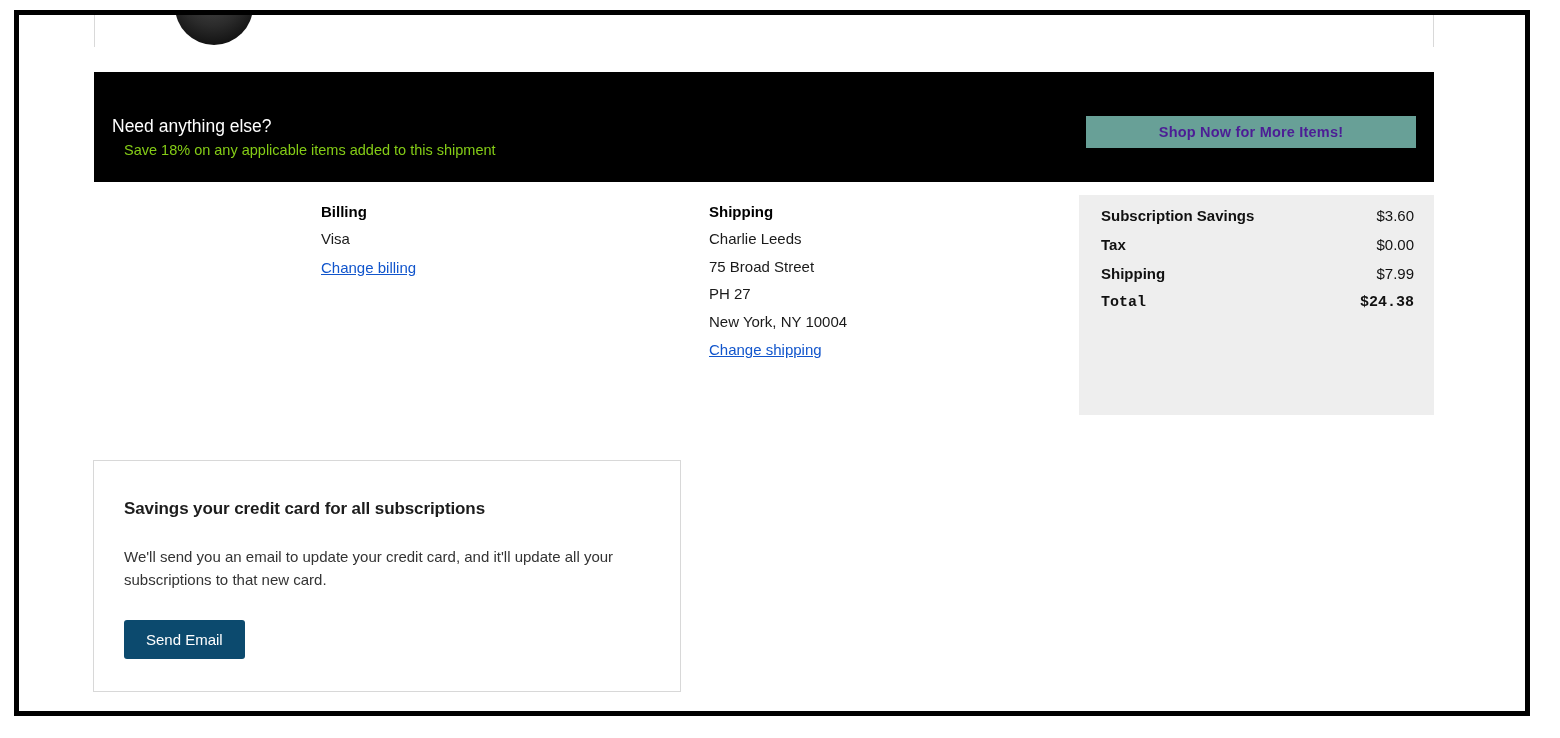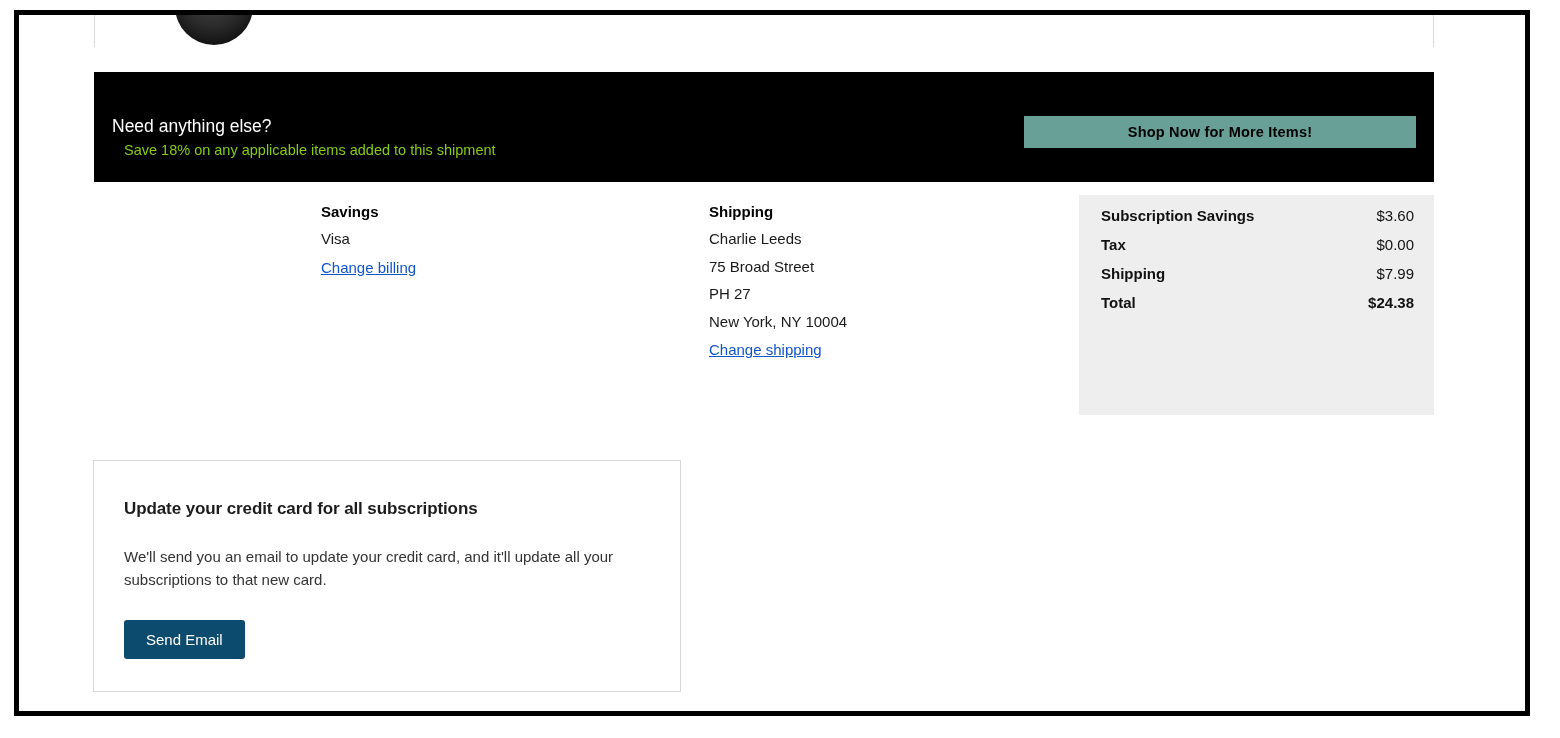--- a/index.html
+++ b/index.html
@@ -111,10 +111,10 @@
     position: absolute;
     right: 18px;
     top: 44px;
-    width: 392px;
+    width: 330px;
     height: 32px;
     background: #68a097;
-    color: #000000;
+    color: #4c1d95;
     border: none;
     font-family: "Liberation Sans", sans-serif;
     font-size: 14.5px;

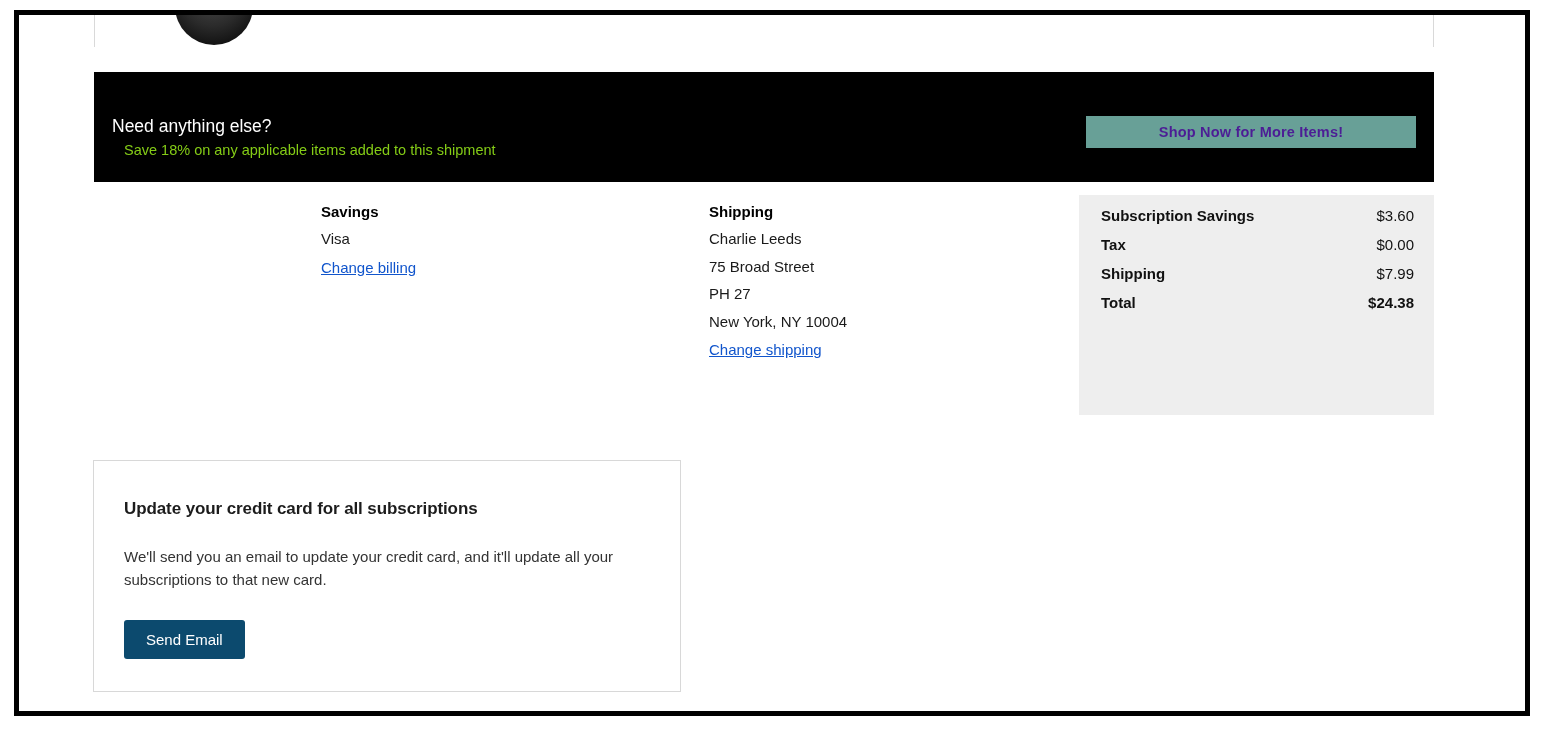--- a/index.html
+++ b/index.html
@@ -249,7 +249,7 @@
     </div>
 
     <div class="billing-col">
-      <div class="col-head">Savings</div>
+      <div class="col-head">Billing</div>
       <div class="col-line">Visa</div>
       <a class="link">Change billing</a>
     </div>

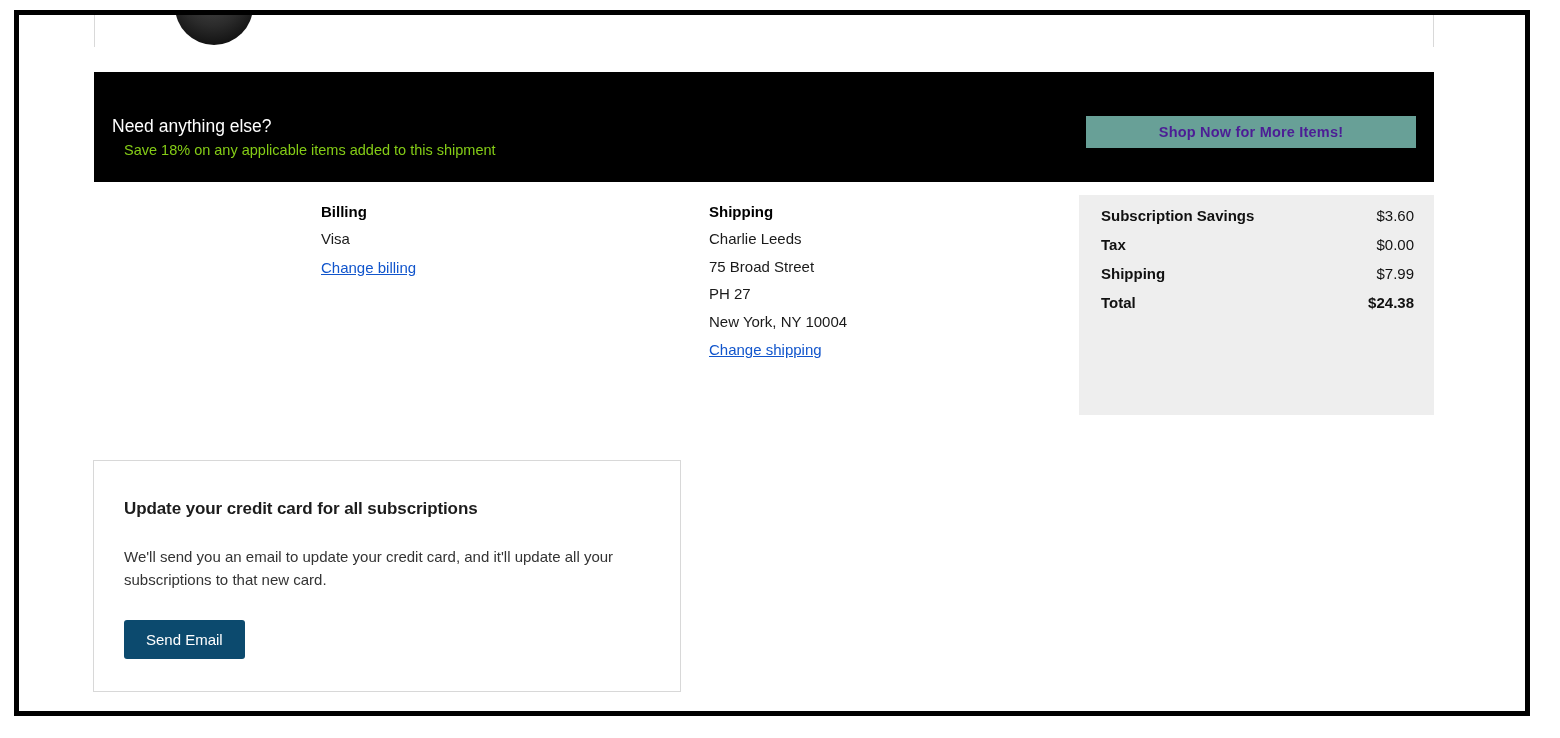--- a/index.html
+++ b/index.html
@@ -191,6 +191,7 @@
   .totals-row.grand .tl,
   .totals-row.grand .tv {
     font-weight: 700;
+    font-family: Liberation Mono, monospace;
   }
 
   

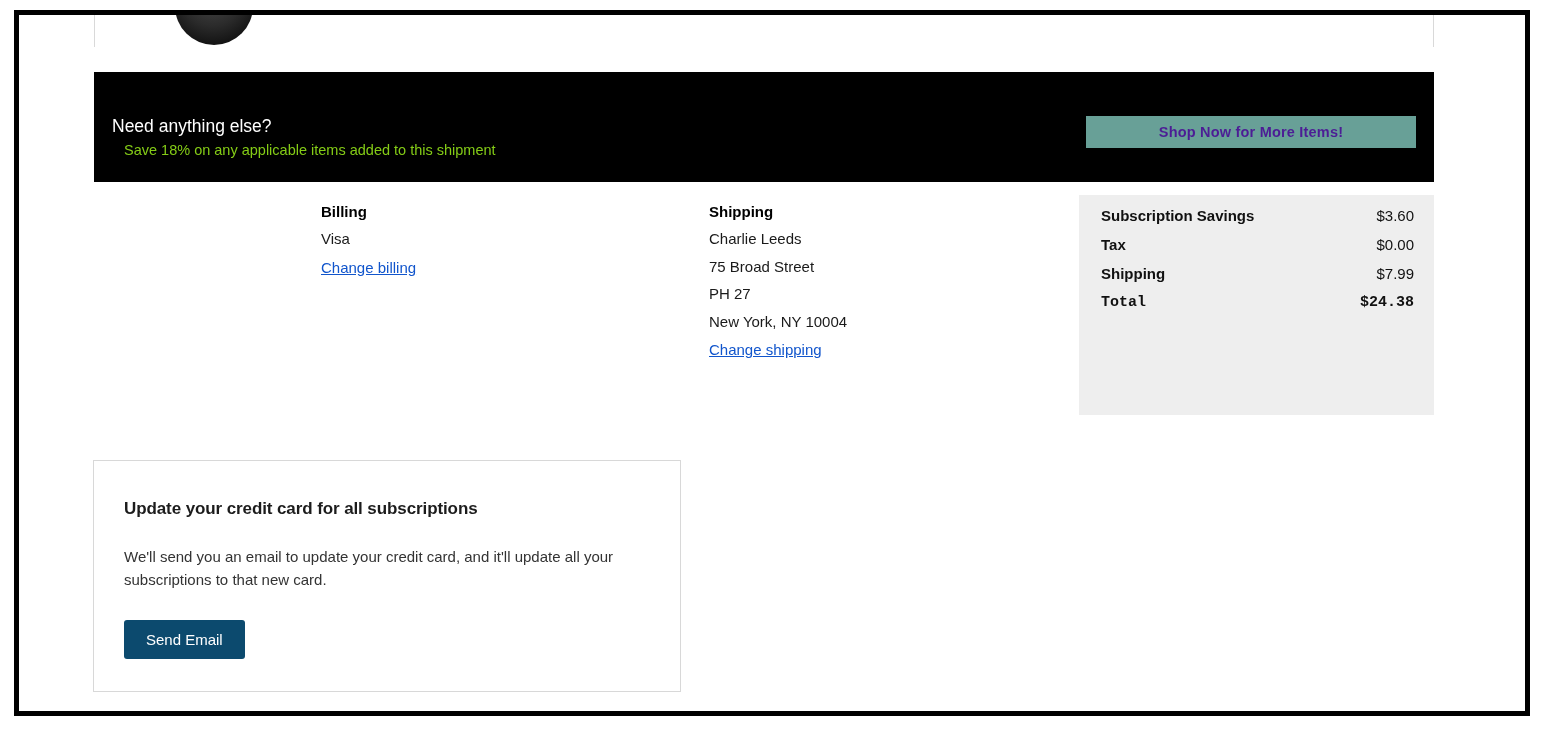--- a/index.html
+++ b/index.html
@@ -284,7 +284,7 @@
     </div>
 
     <div class="card-panel">
-      <div class="card-title">Update your credit card for all subscriptions</div>
+      <div class="card-title">Savings your credit card for all subscriptions</div>
       <div class="card-body">We'll send you an email to update your credit card, and it'll update all your subscriptions to that new card.</div>
       <button class="send-btn">Send Email</button>
     </div>

